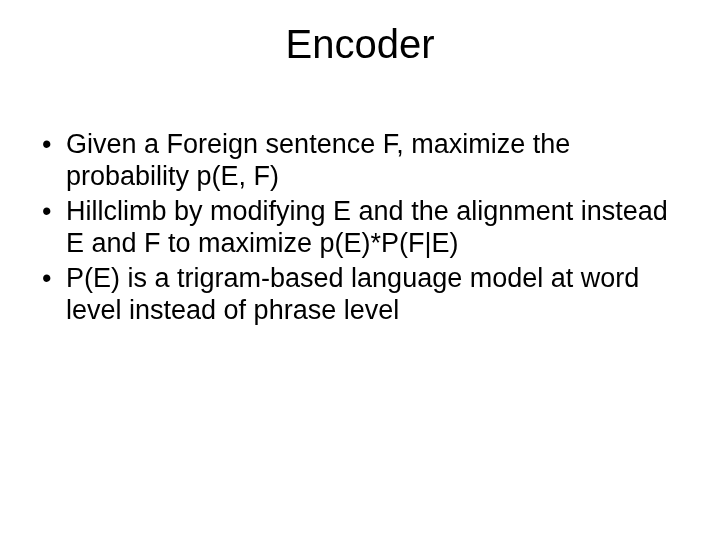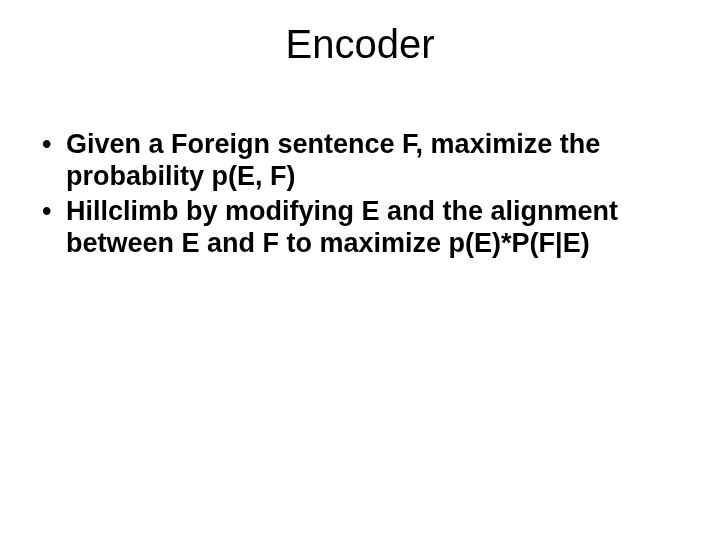--- a/index.html
+++ b/index.html
@@ -31,7 +31,6 @@
     top: 128px;
     left: 36px;
     right: 36px;
-    font-weight: bold;
   }
   ul.bullets {
     list-style: none;

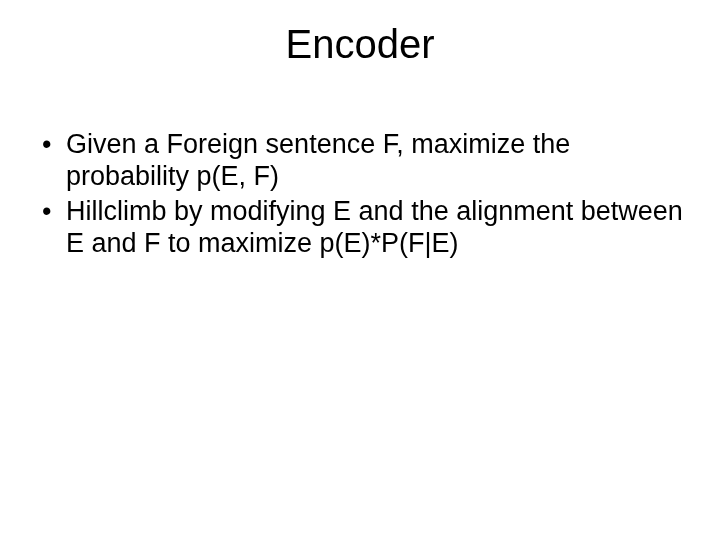--- a/index.html
+++ b/index.html
@@ -60,7 +60,7 @@
   <div class="body">
     <ul class="bullets">
       <li>Given a Foreign sentence F, maximize the probability p(E, F)</li>
-      <li>Hillclimb by modifying E and the alignment between E and F to maximize p(E)*P(F|E)</li>
+      <li>Hillclimb by modifying E and the alignment instead E and F to maximize p(E)*P(F|E)</li>
     </ul>
   </div>
 </div>

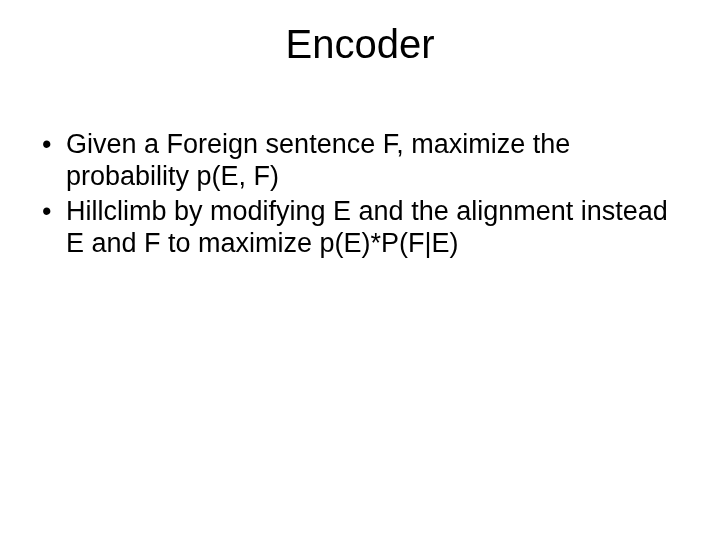--- a/index.html
+++ b/index.html
@@ -61,6 +61,7 @@
     <ul class="bullets">
       <li>Given a Foreign sentence F, maximize the probability p(E, F)</li>
       <li>Hillclimb by modifying E and the alignment instead E and F to maximize p(E)*P(F|E)</li>
+      <li>P(E) is a trigram-based language model at word level instead of phrase level</li>
     </ul>
   </div>
 </div>

